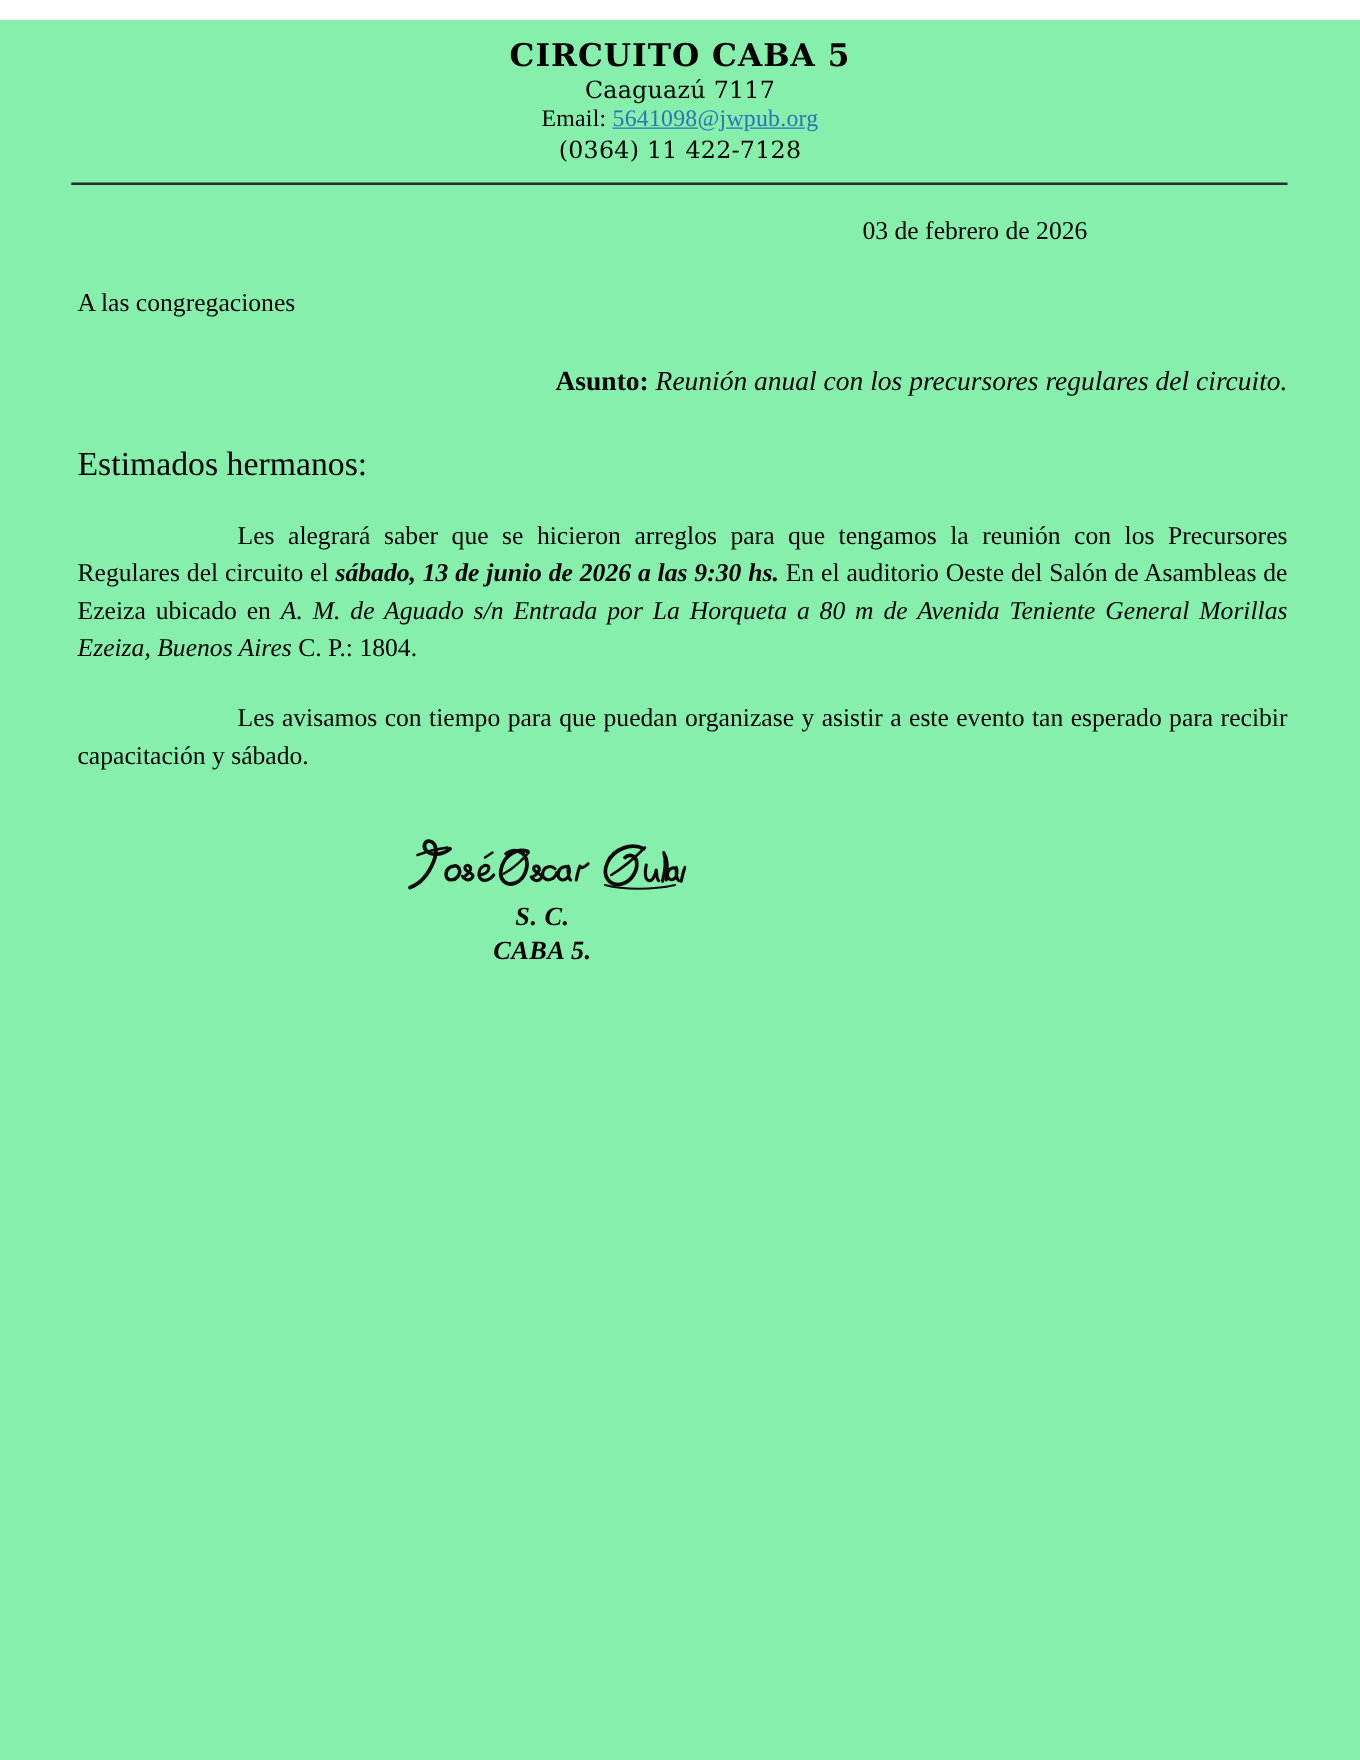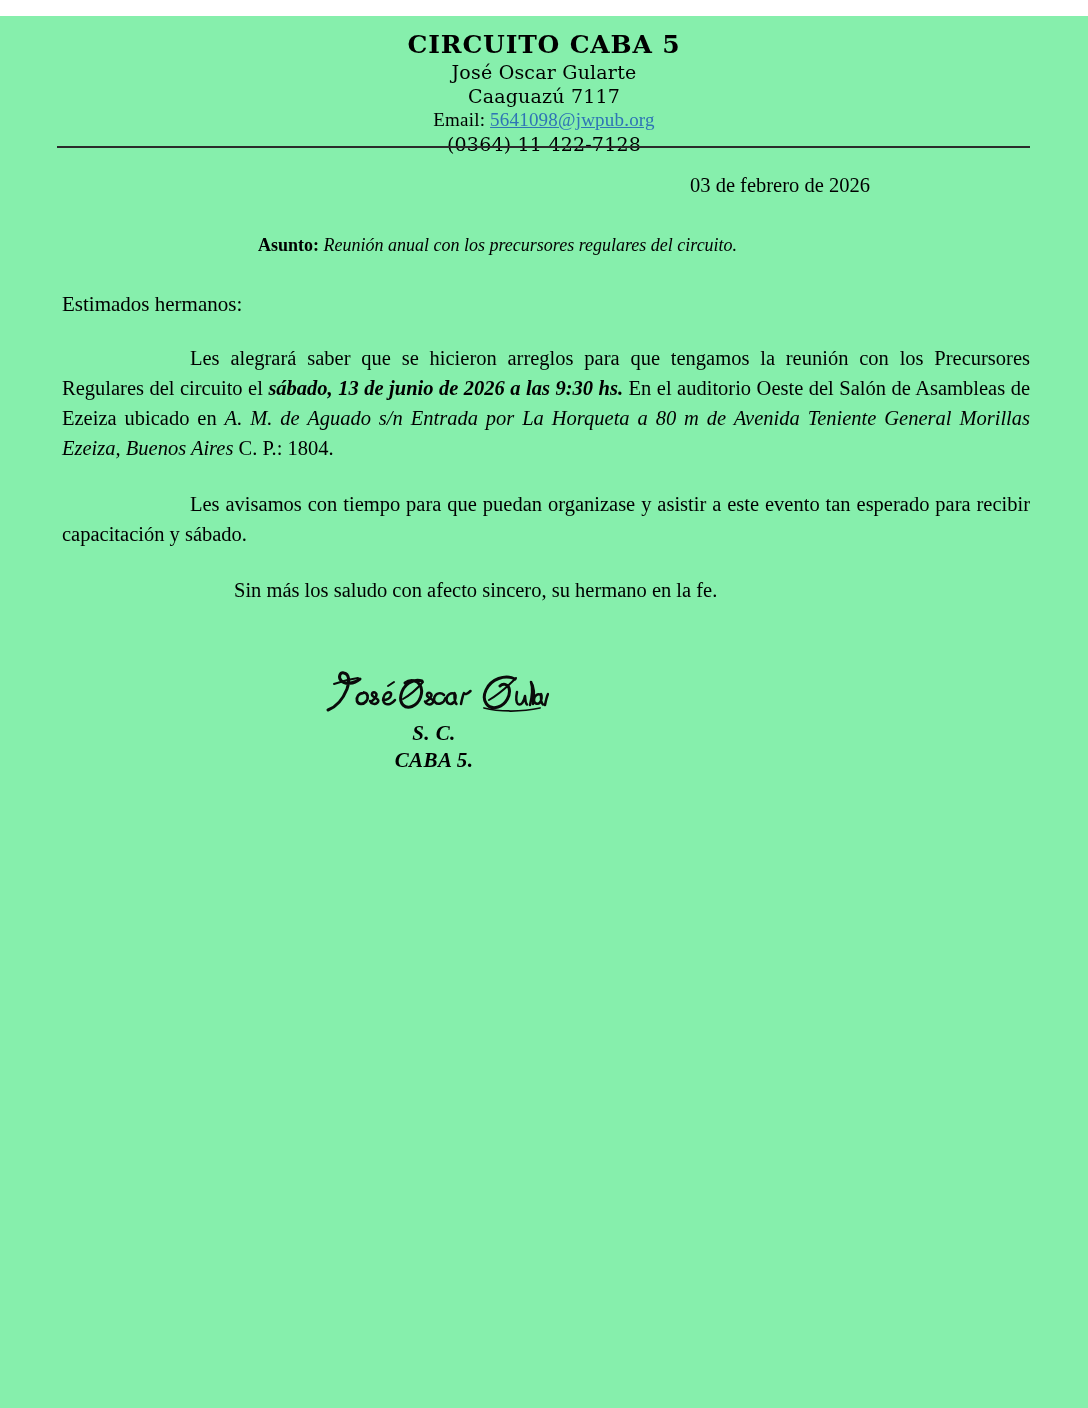--- a/index.html
+++ b/index.html
@@ -152,7 +152,6 @@
 
   <div class="letterhead">
     <div class="lh-title">CIRCUITO CABA 5</div>
-    <div class="lh-line">José Oscar Gularte</div>
     <div class="lh-line">Caaguazú 7117</div>
     <div class="lh-email-row"><span>Email:</span> <a class="lh-email-link" href="#">5641098@jwpub.org</a></div>
     <div class="lh-line">(0364) 11 422-7128</div>

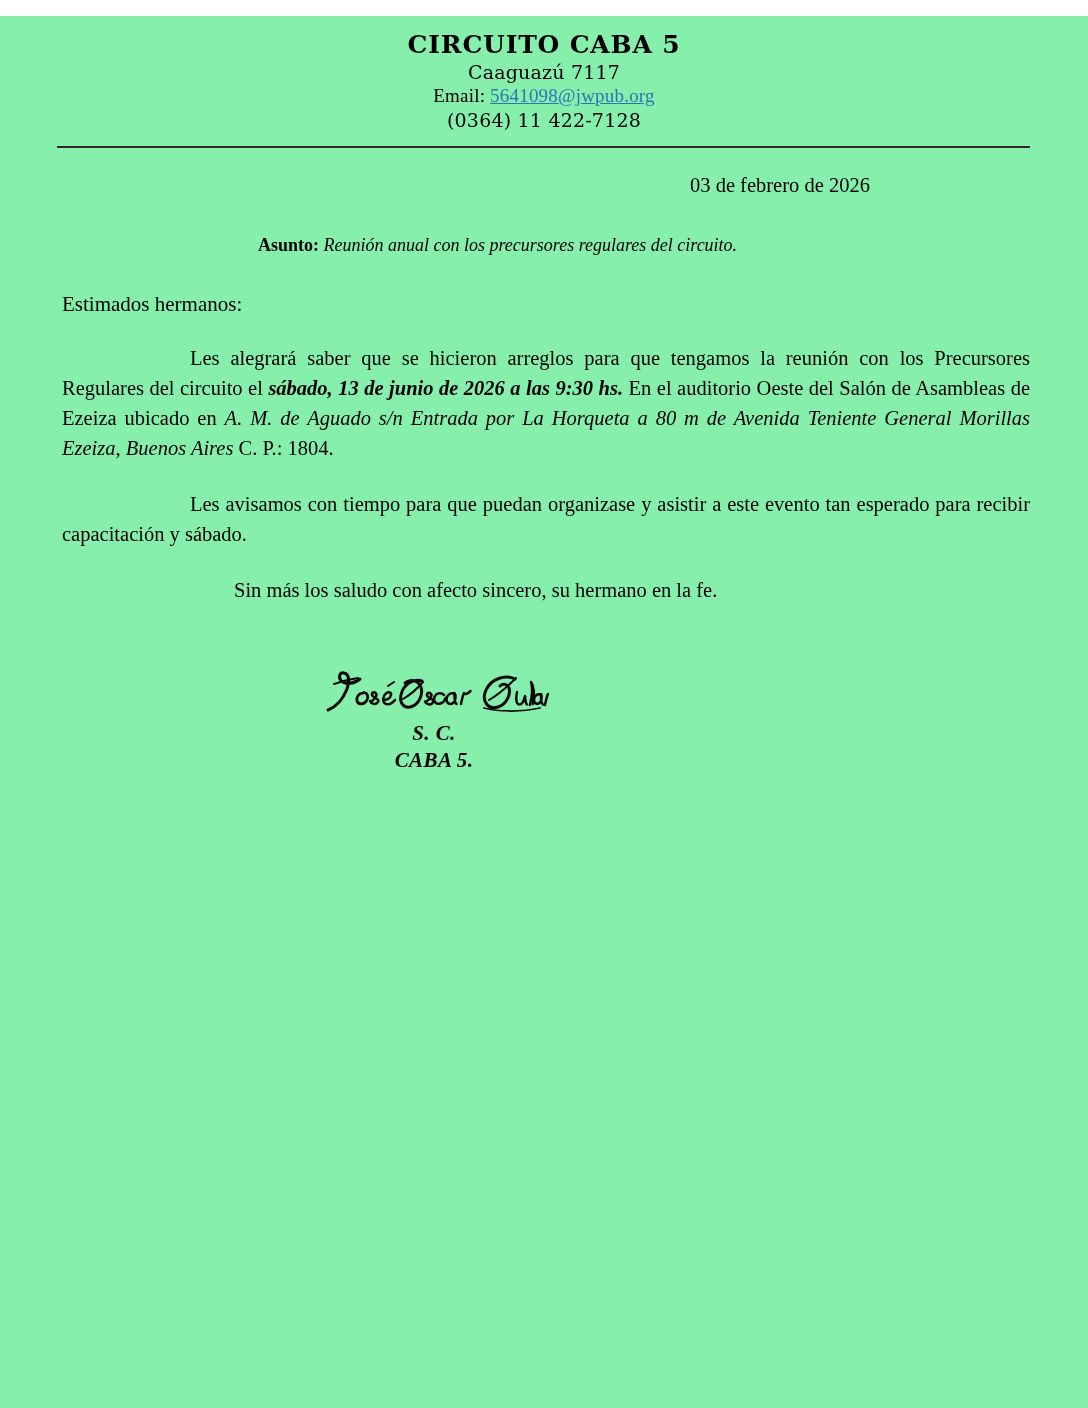--- a/index.html
+++ b/index.html
@@ -163,6 +163,7 @@
 
     <div class="doc-date">03 de febrero de 2026</div>
 
+    <div class="addressee">A las congregaciones</div>
 
     <div class="subject-line"><span class="subject-label">Asunto:</span> <span class="subject-text">Reunión anual con los precursores regulares del circuito.</span></div>
 

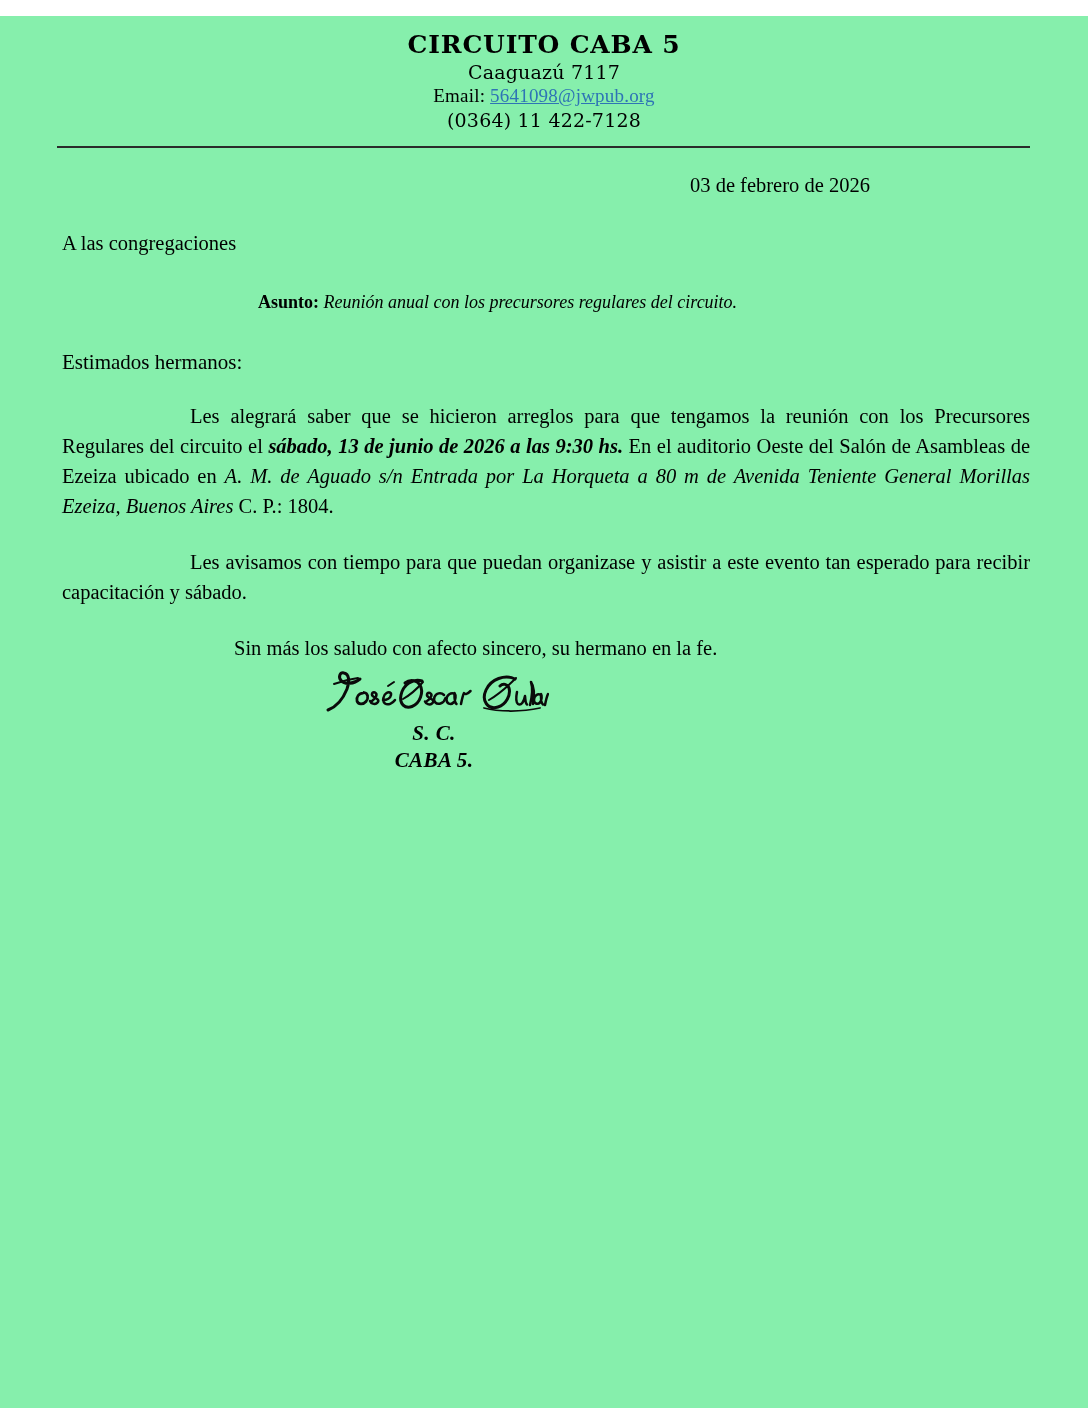--- a/index.html
+++ b/index.html
@@ -83,10 +83,11 @@
     margin: 30px 0 0 0;
   }
   .subject-line {
-    font-size: 18px;
+    font-size: 22px;
     line-height: 1.35;
     margin: 33px 0 0 0;
     padding-left: 196px;
+    text-align: right;
   }
   .subject-label { font-weight: bold; }
   .subject-text  { font-style: italic; }

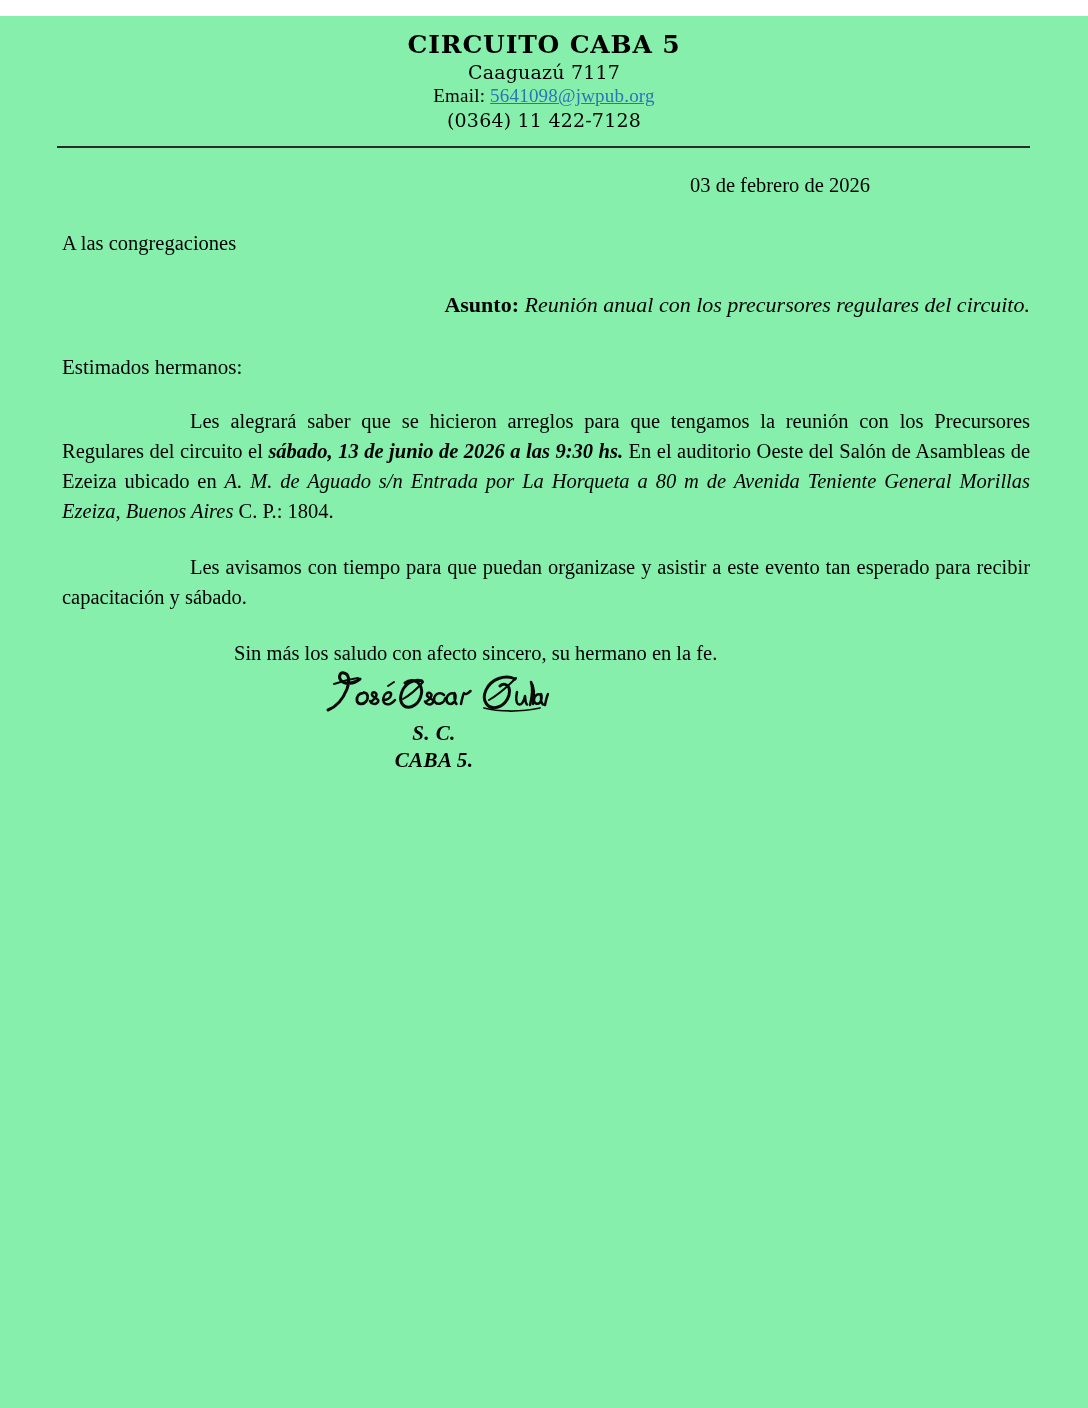--- a/index.html
+++ b/index.html
@@ -93,7 +93,7 @@
   .subject-text  { font-style: italic; }
 
   .greeting {
-    font-size: 21px;
+    font-size: 27px;
     line-height: 1.35;
     margin: 33px 0 0 0;
   }

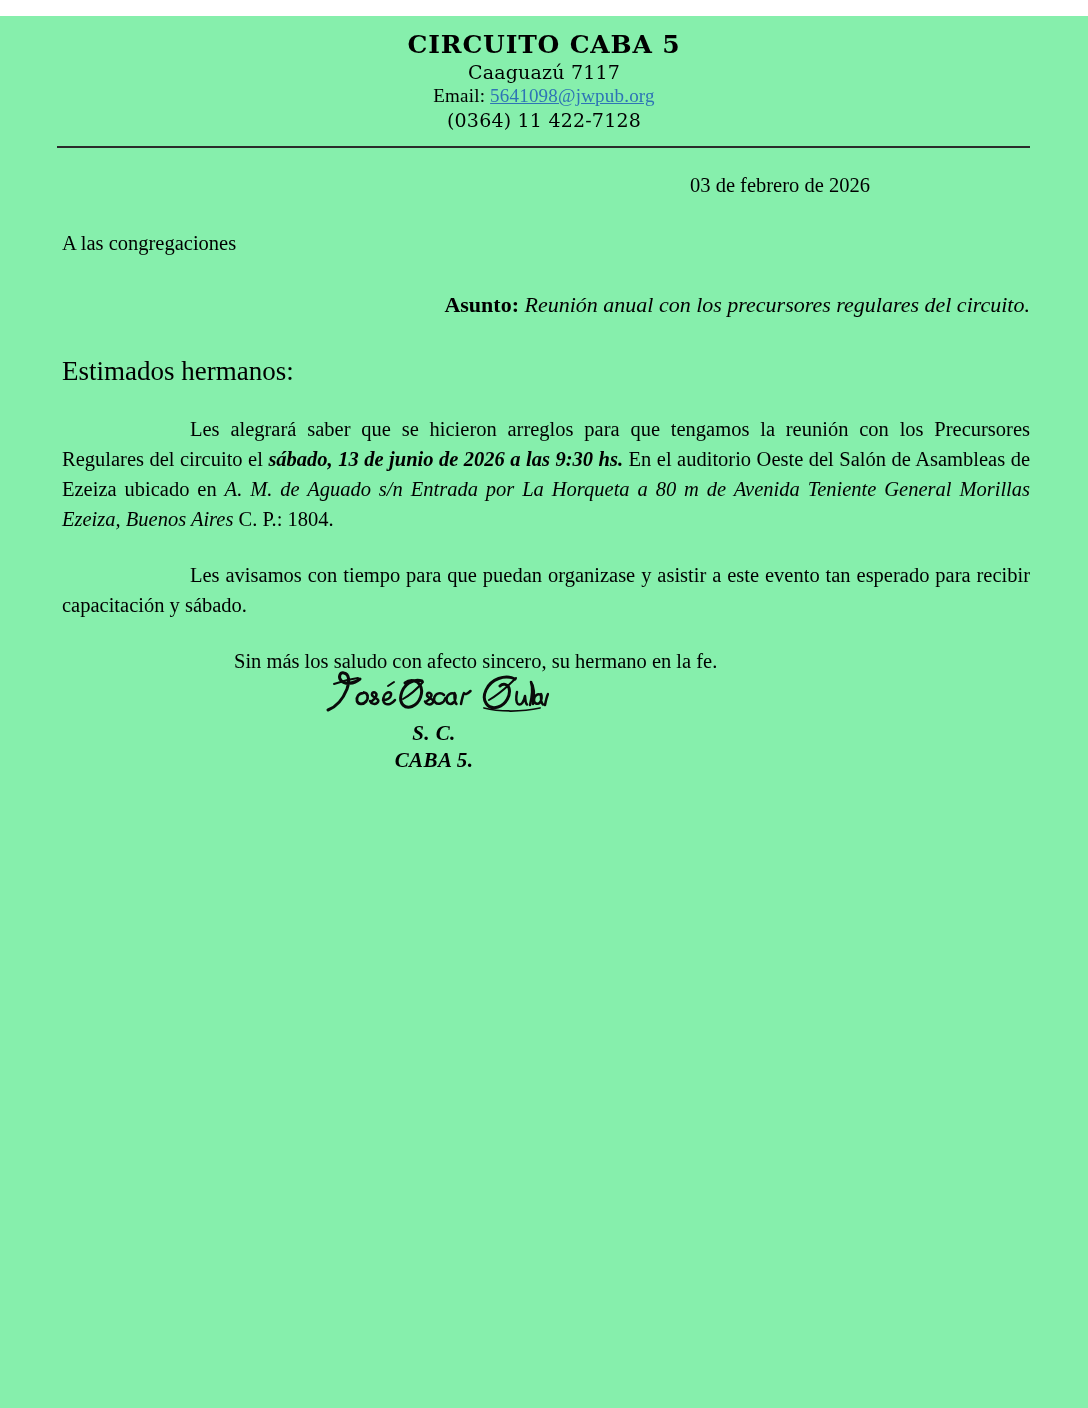--- a/index.html
+++ b/index.html
@@ -174,7 +174,6 @@
 
     <p class="para">Les avisamos con tiempo para que puedan organizase y asistir a este evento tan esperado para recibir capacitación y sábado.</p>
 
-    <div class="closing">Sin más los saludo con afecto sincero, su hermano en la fe.</div>
   </div>
 
   <div class="signature-block">

